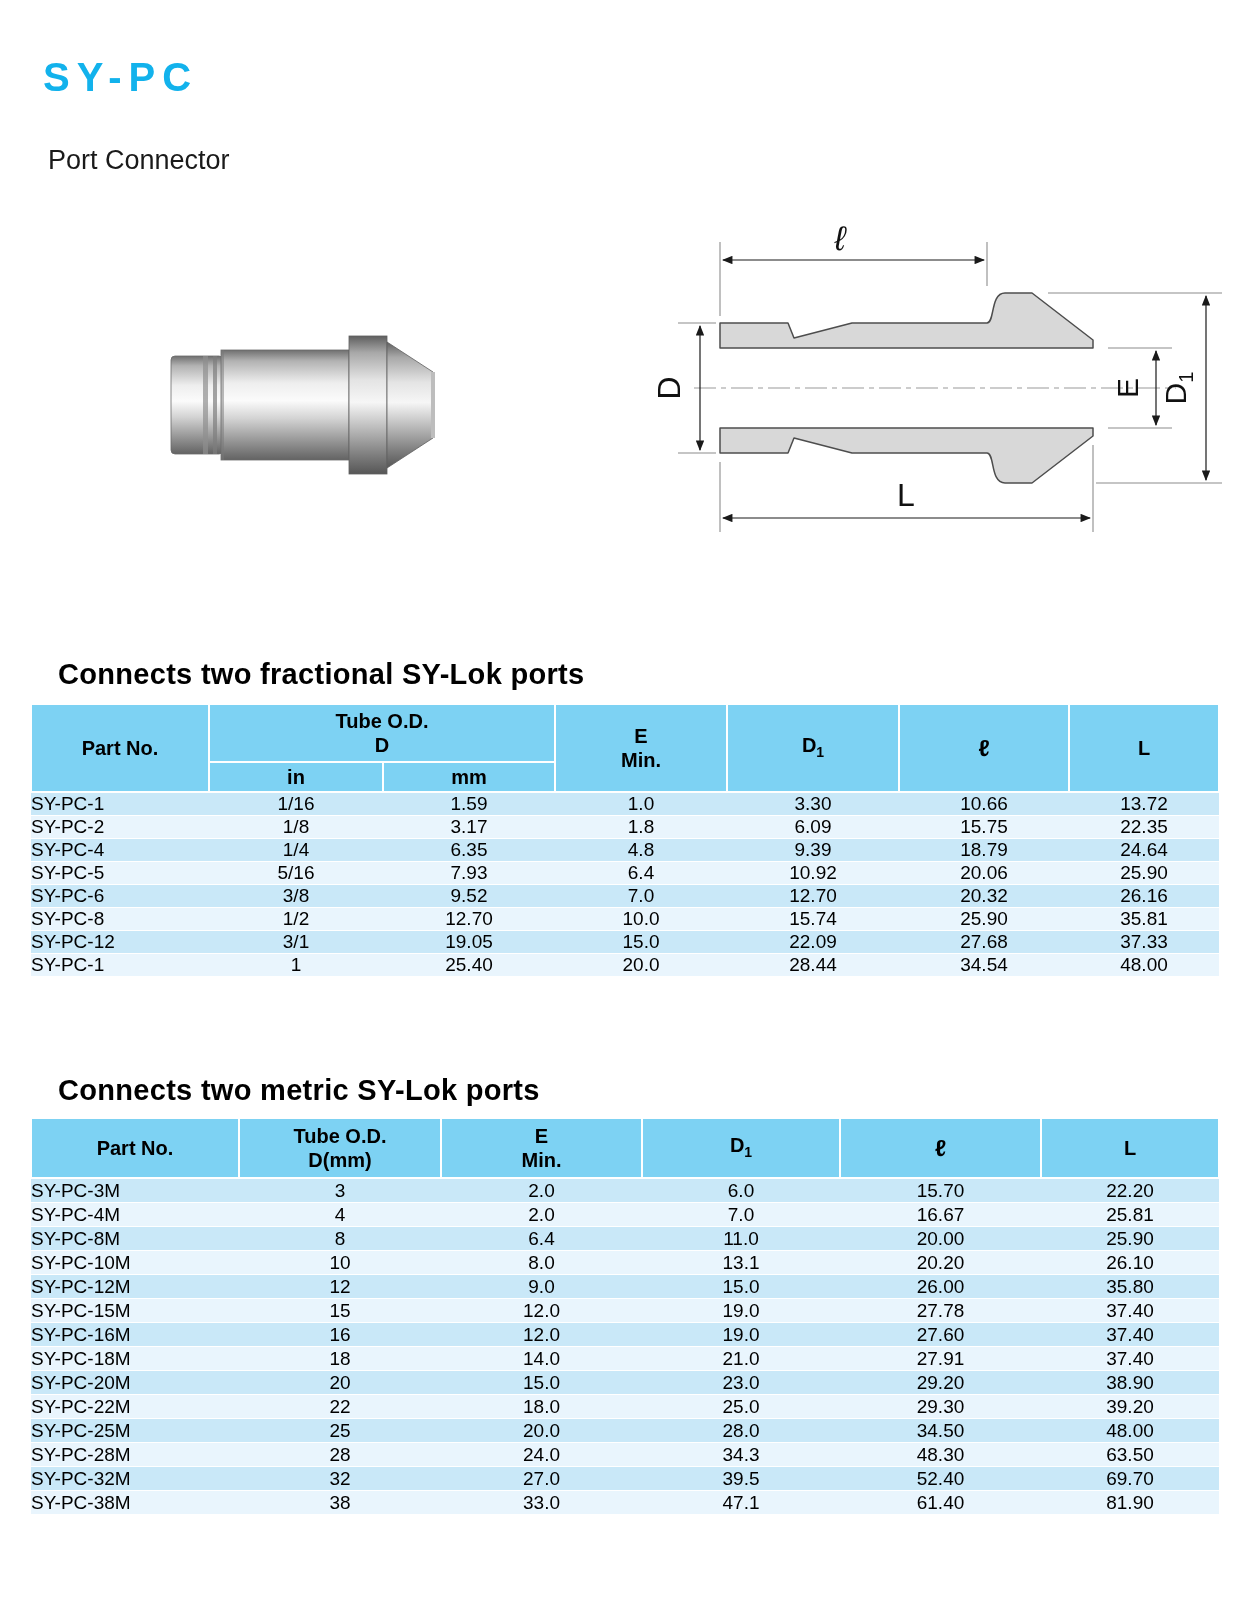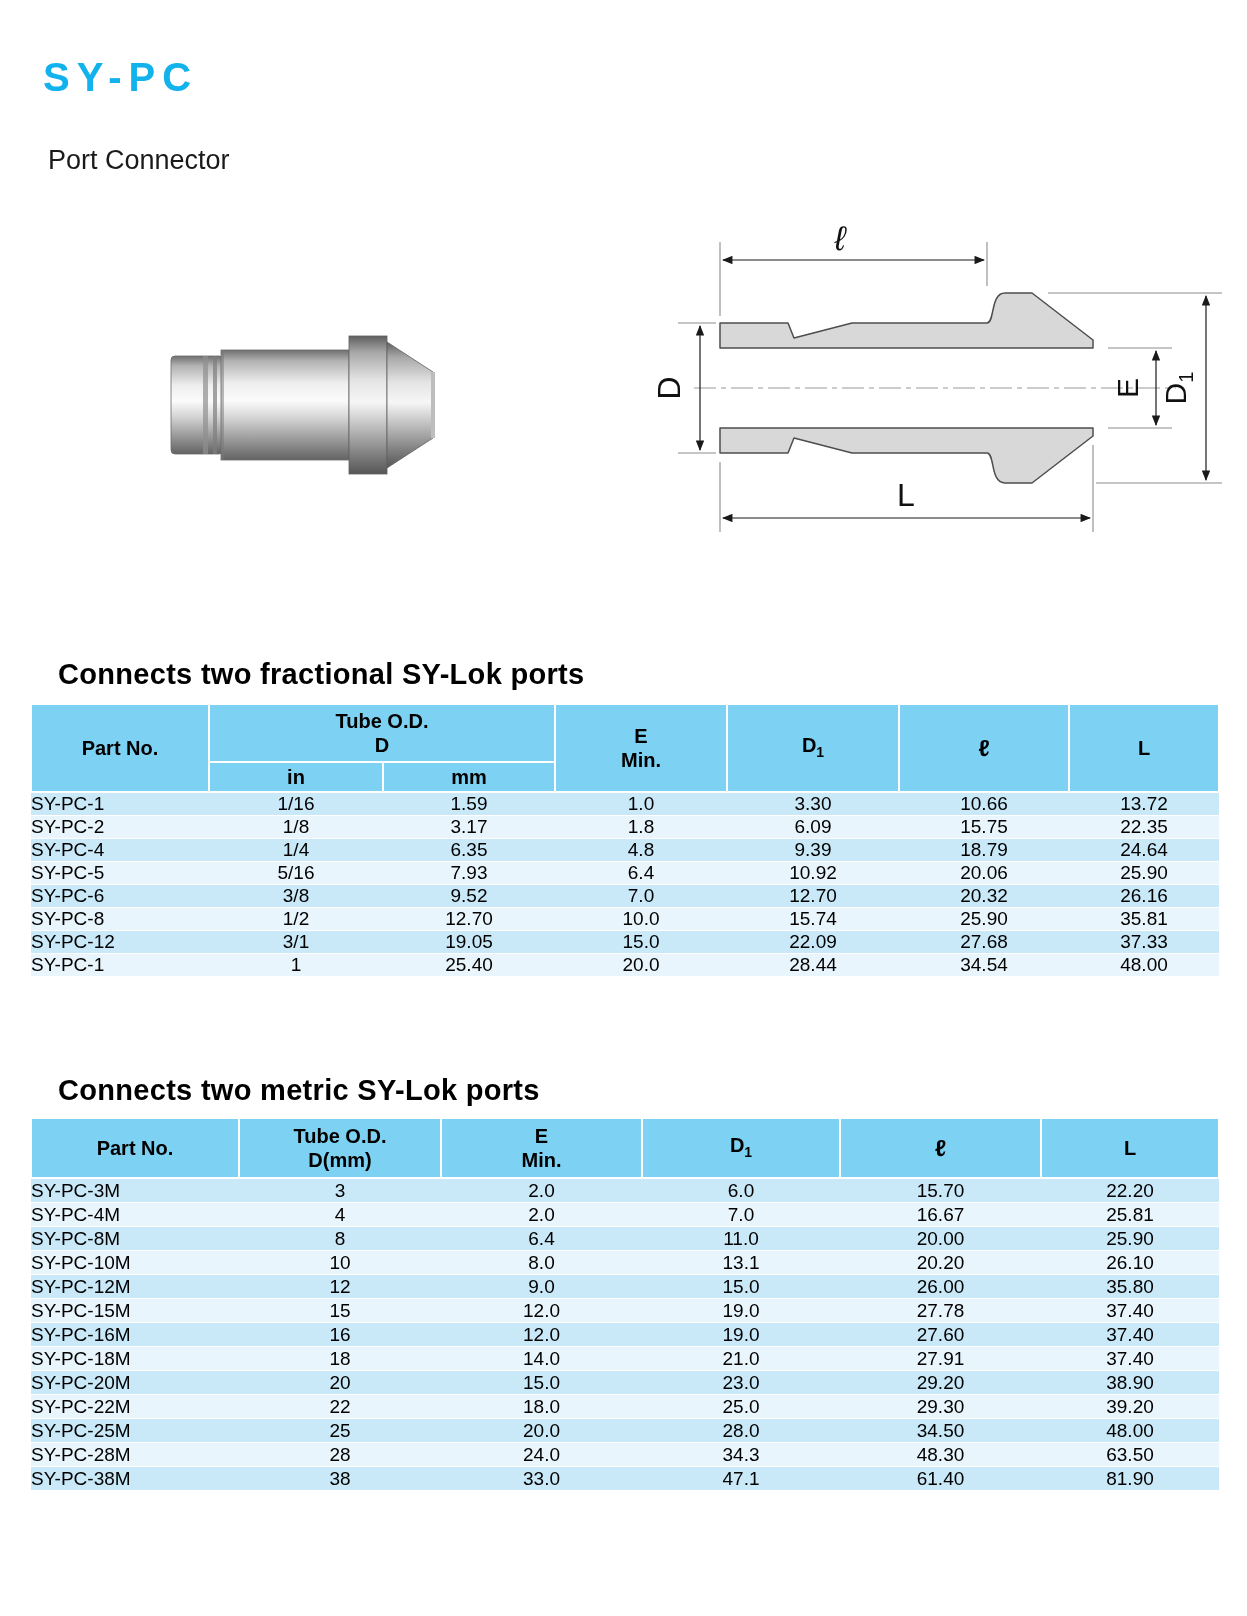--- a/index.html
+++ b/index.html
@@ -373,6 +373,14 @@
           <td>63.50</td>
         </tr>
         <tr>
+          <td class="part-col">SY-PC-32M</td>
+          <td>32</td>
+          <td>27.0</td>
+          <td>39.5</td>
+          <td>52.40</td>
+          <td>69.70</td>
+        </tr>
+        <tr>
           <td class="part-col">SY-PC-38M</td>
           <td>38</td>
           <td>33.0</td>

